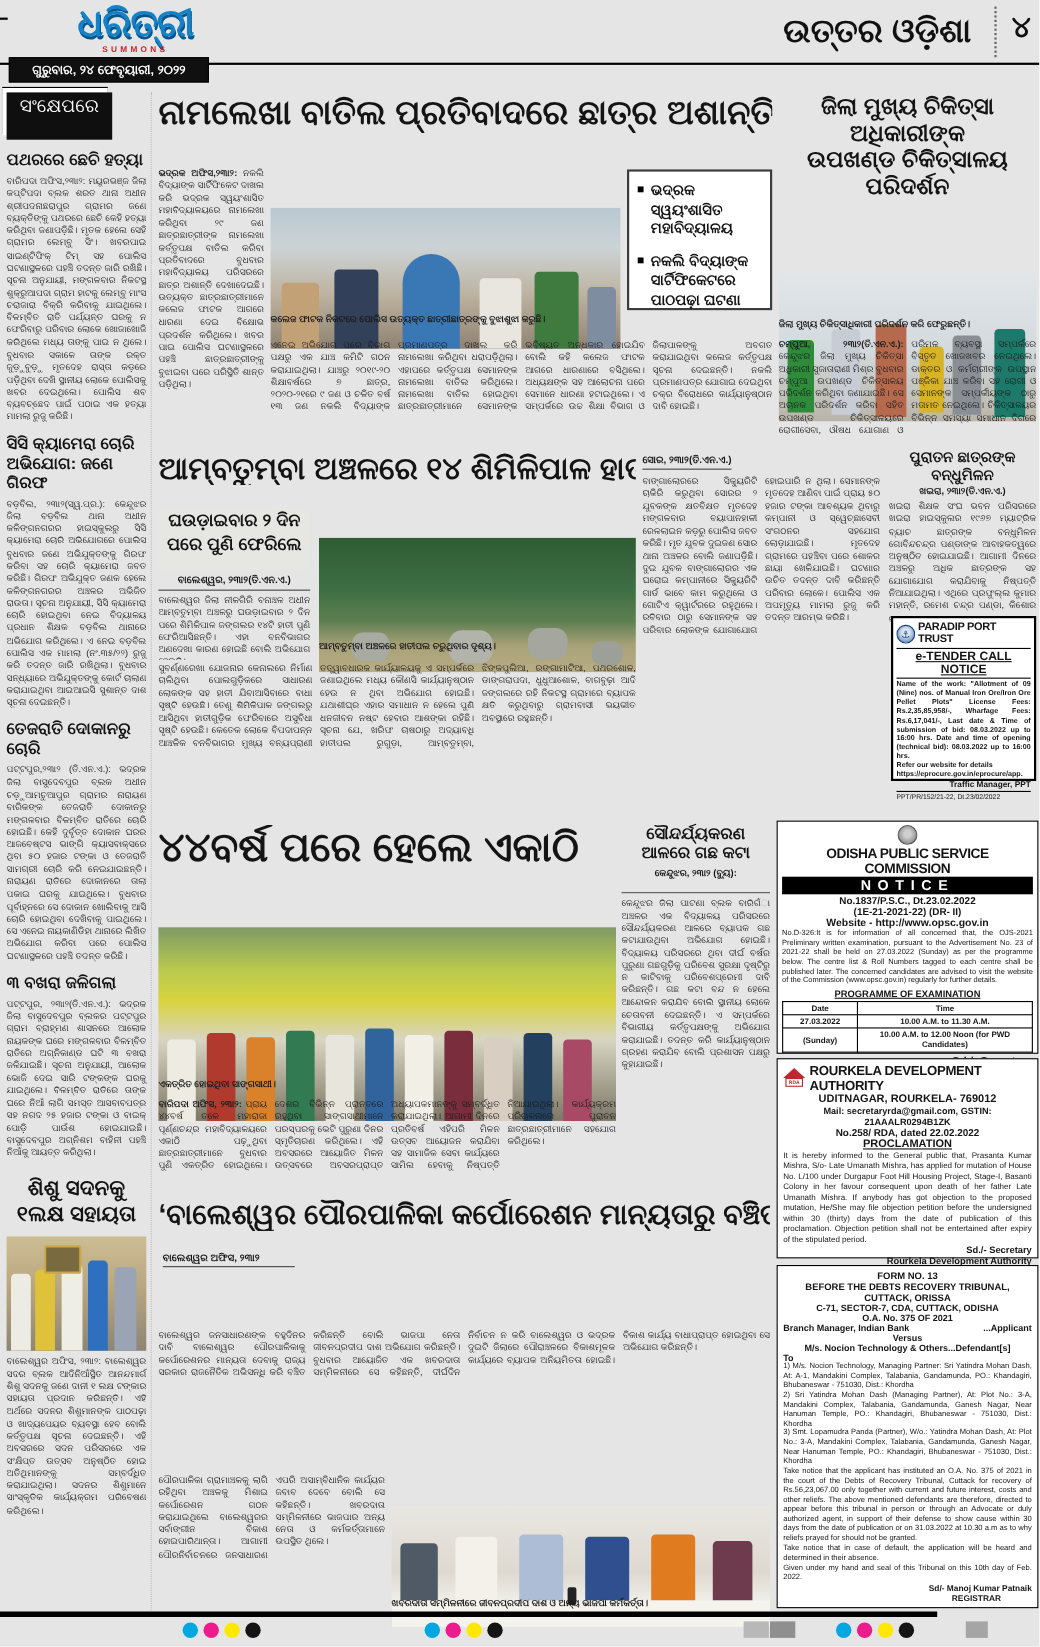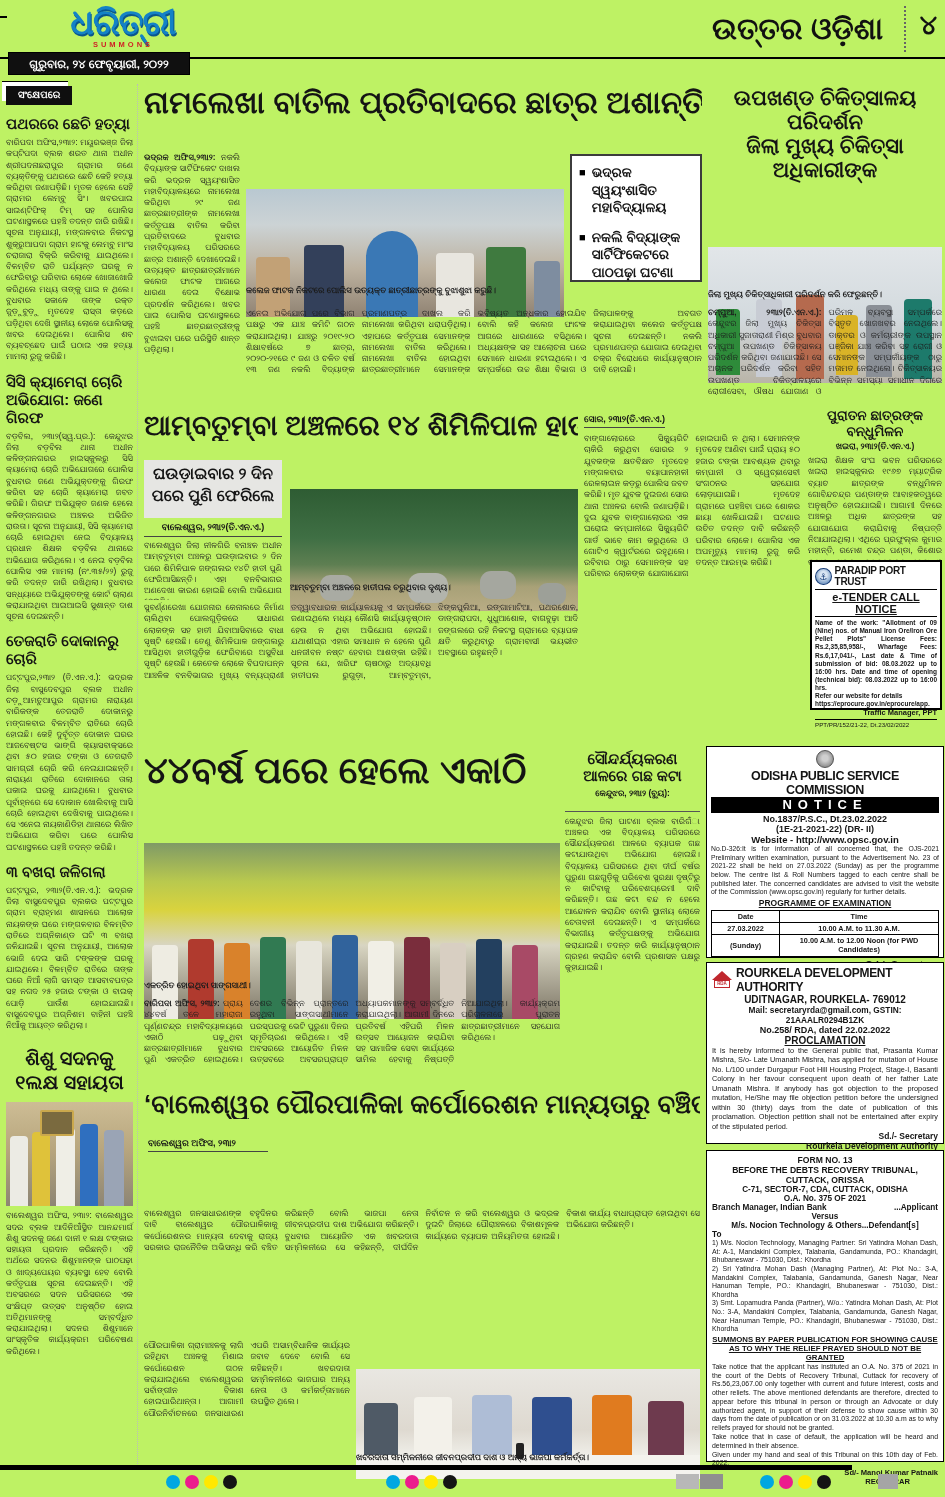--- a/index.html
+++ b/index.html
@@ -5,7 +5,7 @@
   *{margin:0;padding:0;box-sizing:border-box}
   html,body{background:#fff}
   body{font-family:"Liberation Sans","DejaVu Sans",sans-serif;color:#151515}
-  .page{position:relative;width:945px;height:1497px;background:#bef264;overflow:hidden}
+  .page{position:relative;width:945px;height:1497px;background:#e5e5e5;overflow:hidden}
   .abs{position:absolute}
   .hl{font-weight:bold;color:#141414;line-height:1.12;white-space:nowrap;overflow:hidden}
   .hl-wrap{font-weight:bold;color:#141414;line-height:1.15}

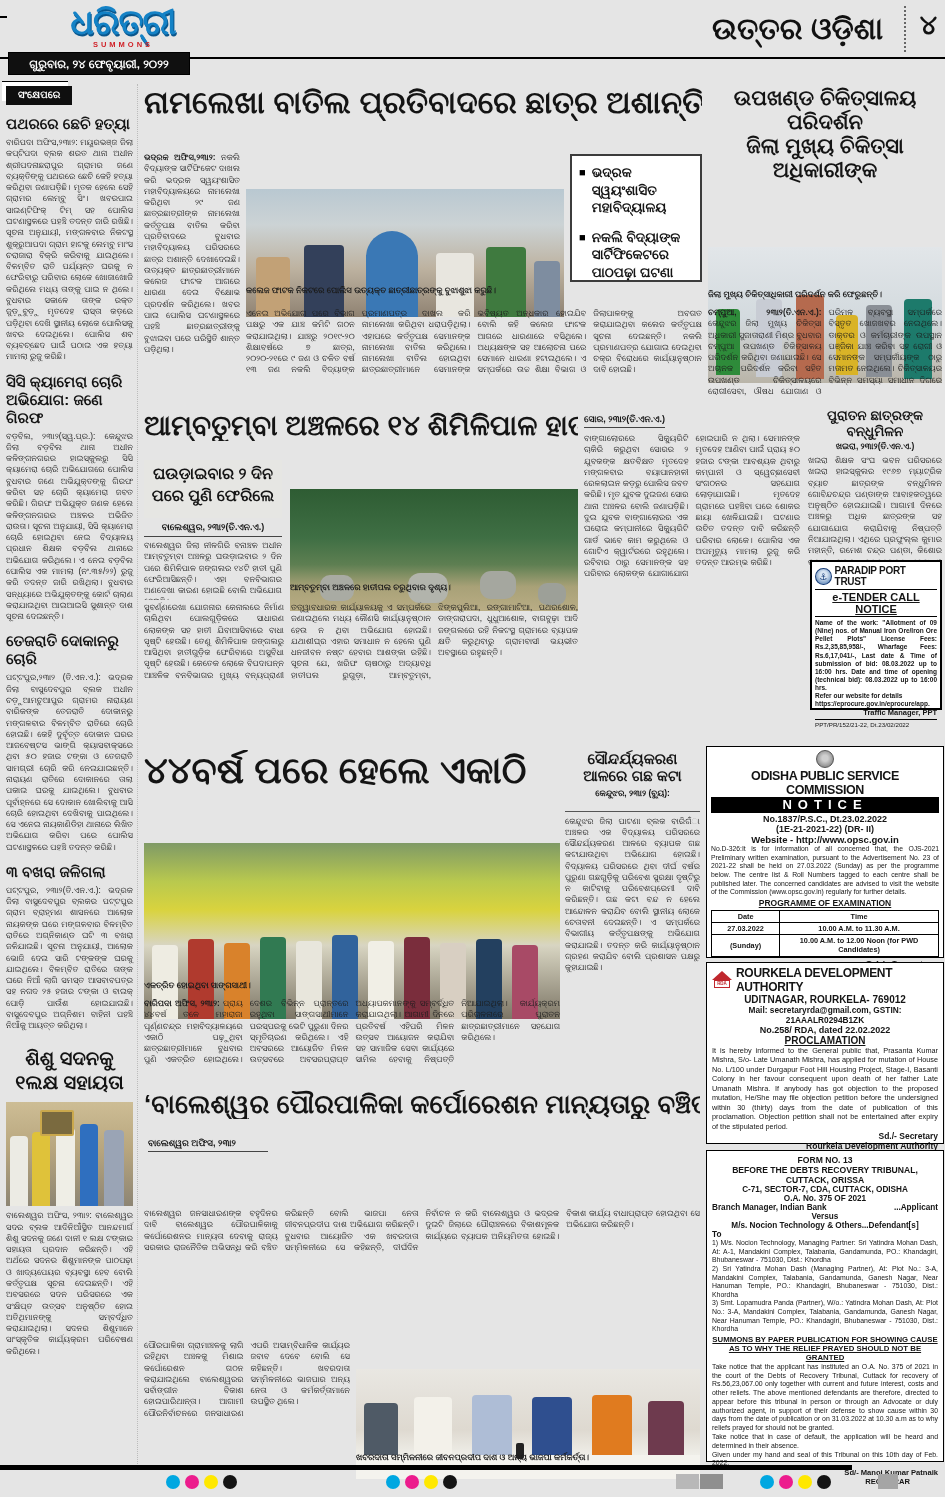--- a/index.html
+++ b/index.html
@@ -23,7 +23,7 @@
   .datebar{background:#101010;color:#fff;font-size:11.5px;font-weight:bold;text-align:center;line-height:23px;border:1px solid #000}
   .section-title{font-size:30px;font-weight:bold;color:#111}
   .page-number{font-size:27px;font-weight:bold;color:#111;border-left:2px dotted #666;padding:4px 0 8px 14px}
-  .briefs-header{display:inline-block;background:#0f0f0f;color:#fff;font-size:10px;font-weight:bold;padding:3px 12px 4px;box-shadow:-4px -4px 0 #fff,-4px -5px 0 #000}
+  .briefs-header{display:inline-block;background:#0f0f0f;color:#fff;font-size:17px;font-weight:normal;padding:3px 12px 20px;box-shadow:-4px -4px 0 #fff,-4px -5px 0 #000}
   .brief h3{font-size:15px;font-weight:bold;line-height:1.2;margin:10px 0 4px;color:#131313}
   .brief h3.big{font-size:19.5px;text-align:center;line-height:1.25;margin:14px 0 8px}
   .bullet-box{border:2px solid #3c3c3c;padding:8px 7px;background:#fff}

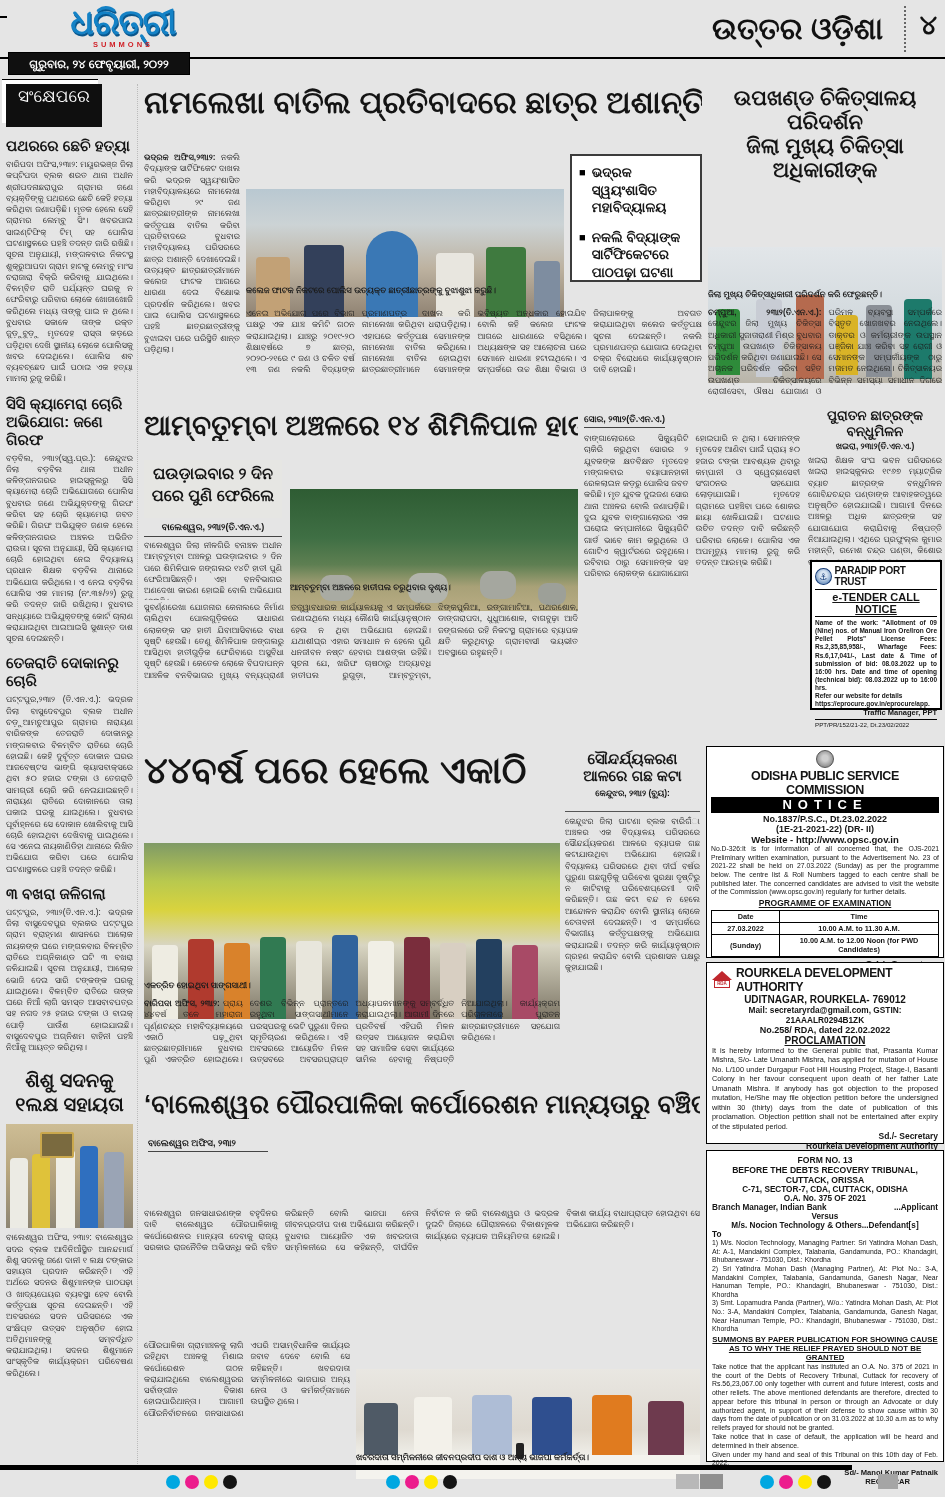--- a/index.html
+++ b/index.html
@@ -137,8 +137,8 @@
   </div>
 
   <div class="abs" style="left:708px;top:86px;width:234px;height:318px">
+    <div class="hl-wrap ctr" style="font-size:21px">ଜିଲା ମୁଖ୍ୟ ଚିକିତ୍ସା ଅଧିକାରୀଙ୍କ</div>
     <div class="hl-wrap ctr" style="font-size:21px">ଉପଖଣ୍ଡ ଚିକିତ୍ସାଳୟ ପରିଦର୍ଶନ</div>
-    <div class="hl-wrap ctr" style="font-size:21px">ଜିଲା ମୁଖ୍ୟ ଚିକିତ୍ସା ଅଧିକାରୀଙ୍କ</div>
     <div class="abs photo" style="left:0;top:64px;width:234px;height:136px;background:linear-gradient(180deg,#e2e6e9 0%,#d3dade 52%,#b9b4a8 100%)">
       <div class="fig" style="left:8px;bottom:8px;width:24px;height:66px;background:#2e8b3a"></div>
       <div class="fig" style="left:48px;bottom:6px;width:26px;height:78px;background:#c8ccd4"></div>

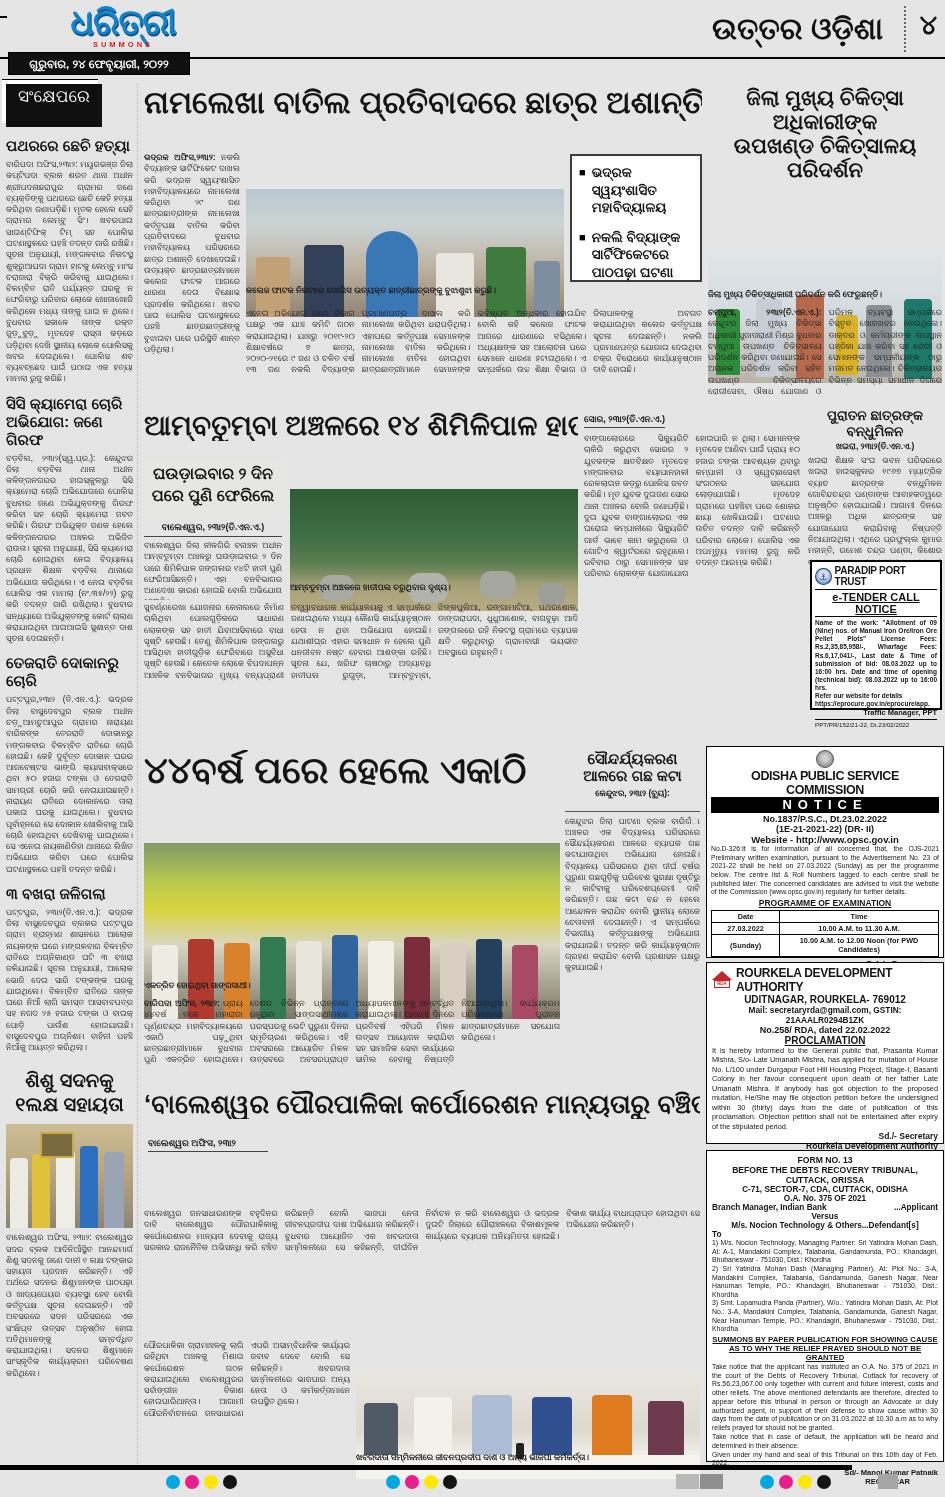--- a/index.html
+++ b/index.html
@@ -305,7 +305,6 @@
     <div style="font-size:6.9px;line-height:1.25;text-align:justify">1) M/s. Nocion Technology, Managing Partner: Sri Yatindra Mohan Dash, At: A-1, Mandakini Complex, Talabania, Gandamunda, PO.: Khandagiri, Bhubaneswar - 751030, Dist.: Khordha</div>
     <div style="font-size:6.9px;line-height:1.25;text-align:justify">2) Sri Yatindra Mohan Dash (Managing Partner), At: Plot No.: 3-A, Mandakini Complex, Talabania, Gandamunda, Ganesh Nagar, Near Hanuman Temple, PO.: Khandagiri, Bhubaneswar - 751030, Dist.: Khordha</div>
     <div style="font-size:6.9px;line-height:1.25;text-align:justify">3) Smt. Lopamudra Panda (Partner), W/o.: Yatindra Mohan Dash, At: Plot No.: 3-A, Mandakini Complex, Talabania, Gandamunda, Ganesh Nagar, Near Hanuman Temple, PO.: Khandagiri, Bhubaneswar - 751030, Dist.: Khordha</div>
-    <div class="u" style="font-size:7.8px;font-weight:bold;text-align:center;margin:1px 0">SUMMONS BY PAPER PUBLICATION FOR SHOWING CAUSE AS TO WHY THE RELIEF PRAYED SHOULD NOT BE GRANTED</div>
     <div style="font-size:6.9px;line-height:1.27;text-align:justify">Take notice that the applicant has instituted an O.A. No. 375 of 2021 in the court of the Debts of Recovery Tribunal, Cuttack for recovery of Rs.56,23,067.00 only together with current and future interest, costs and other reliefs. The above mentioned defendants are therefore, directed to appear before this tribunal in person or through an Advocate or duly authorized agent, in support of their defense to show cause within 30 days from the date of publication or on 31.03.2022 at 10.30 a.m as to why reliefs prayed for should not be granted.</div>
     <div style="font-size:6.9px;line-height:1.27;text-align:justify">Take notice that in case of default, the application will be heard and determined in their absence.</div>
     <div style="font-size:6.9px;line-height:1.27;text-align:justify">Given under my hand and seal of this Tribunal on this 10th day of Feb. 2022.</div>

